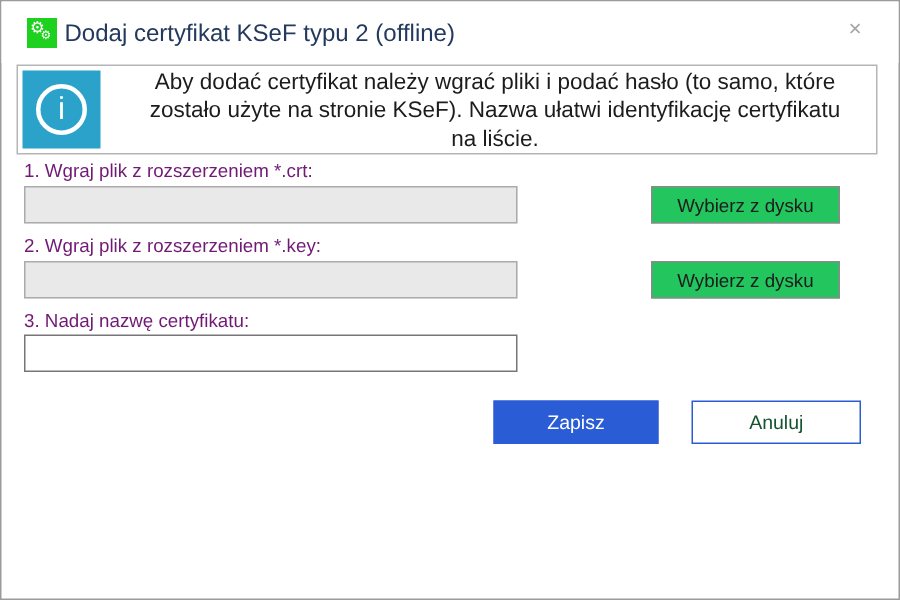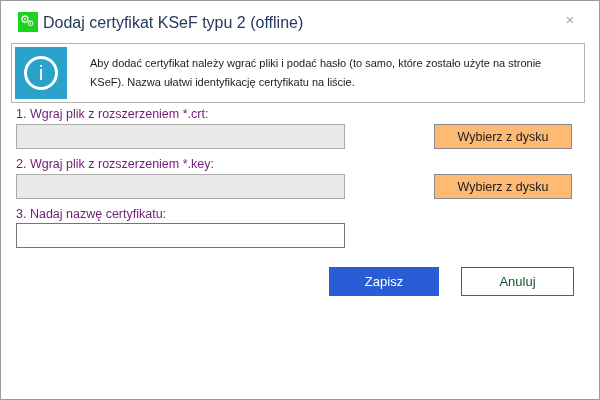--- a/index.html
+++ b/index.html
@@ -87,9 +87,10 @@
     display: flex;
     align-items: center;
     padding: 4px 14px 4px 20px;
-    font-size: 11px;
+    font-size: 15px;
     line-height: 19px;
     color: #1c1c1c;
+    text-align: center;
   }
 
   

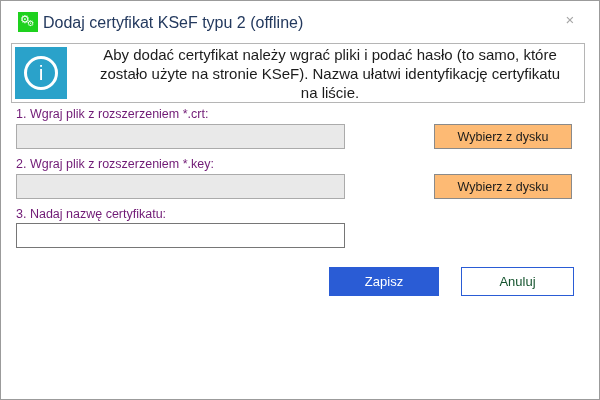--- a/index.html
+++ b/index.html
@@ -130,8 +130,8 @@
   .disk-btn {
     position: absolute;
     left: 433px;
-    width: 138px; height: 25px;
-    background: #fdba74;
+    width: 126px; height: 25px;
+    background: #22c55e;
     border: 1px solid #8a8a8a;
     font-family: "Liberation Sans", sans-serif;
     font-size: 12.5px;

